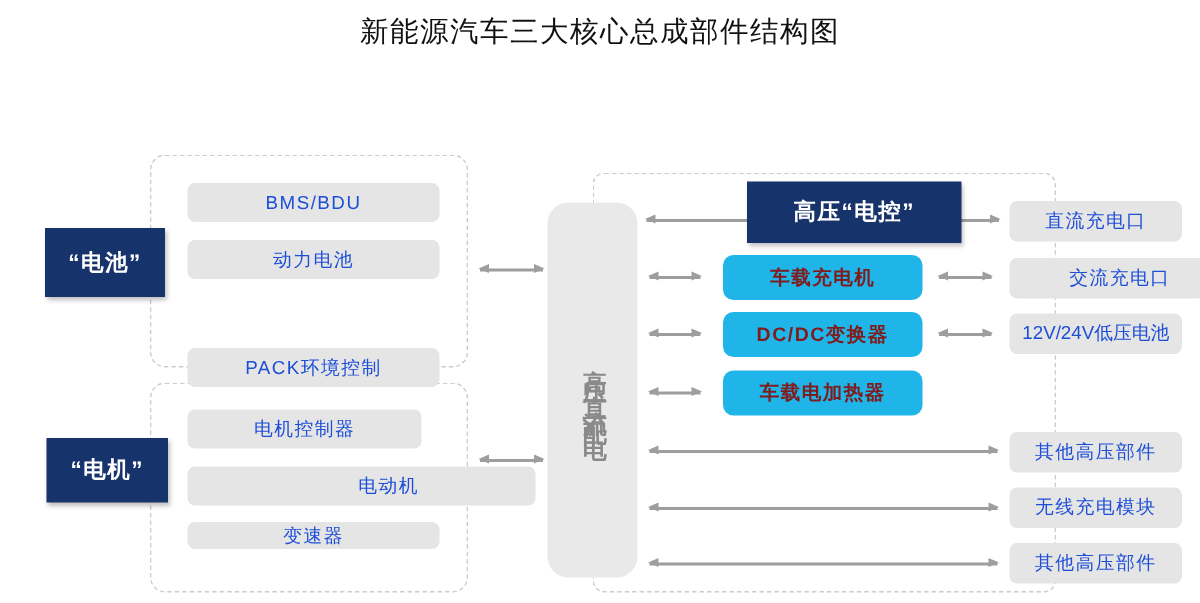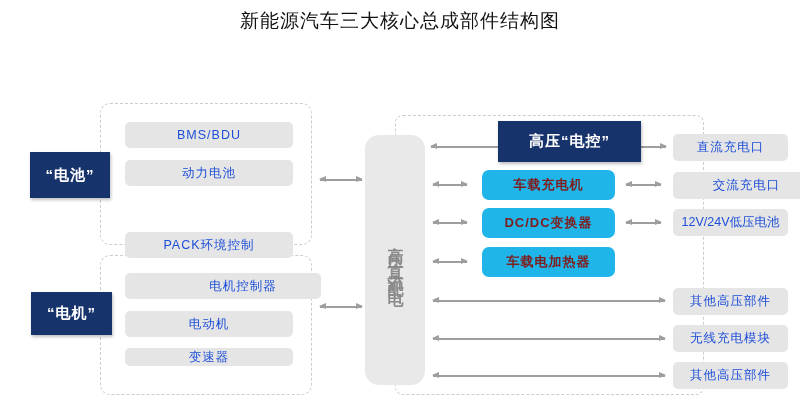--- a/index.html
+++ b/index.html
@@ -69,7 +69,7 @@
 
   <div class="dashed-box" style="left:100px;top:255px;width:210px;height:138px;"></div>
   <div class="label-box" style="left:31px;top:292px;width:81px;height:43px;">“电机”</div>
-  <div class="item-box" style="left:125px;top:273px;width:156px;height:26px;padding-left:40px;">电机控制器</div>
+  <div class="item-box" style="left:125px;top:273px;width:156px;height:26px;">电机控制器</div>
   <div class="item-box" style="left:125px;top:311px;width:168px;height:26px;">电动机</div>
   <div class="item-box" style="left:125px;top:348px;width:168px;height:18px;">变速器</div>
 

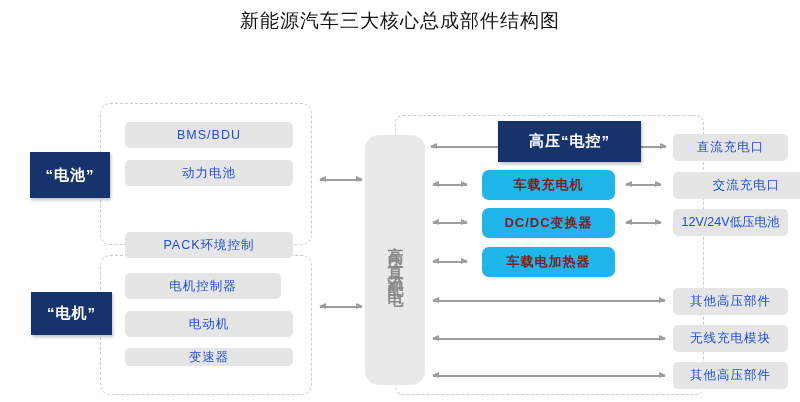--- a/index.html
+++ b/index.html
@@ -70,7 +70,7 @@
   <div class="dashed-box" style="left:100px;top:255px;width:210px;height:138px;"></div>
   <div class="label-box" style="left:31px;top:292px;width:81px;height:43px;">“电机”</div>
   <div class="item-box" style="left:125px;top:273px;width:156px;height:26px;">电机控制器</div>
-  <div class="item-box" style="left:125px;top:311px;width:168px;height:26px;">电动机</div>
+  <div class="item-box" style="left:125px;top:311px;width:196px;height:26px;padding-left:36px;">电动机</div>
   <div class="item-box" style="left:125px;top:348px;width:168px;height:18px;">变速器</div>
 
   <div class="dashed-box" style="left:395px;top:115px;width:307px;height:278px;border-radius:8px;"></div>

